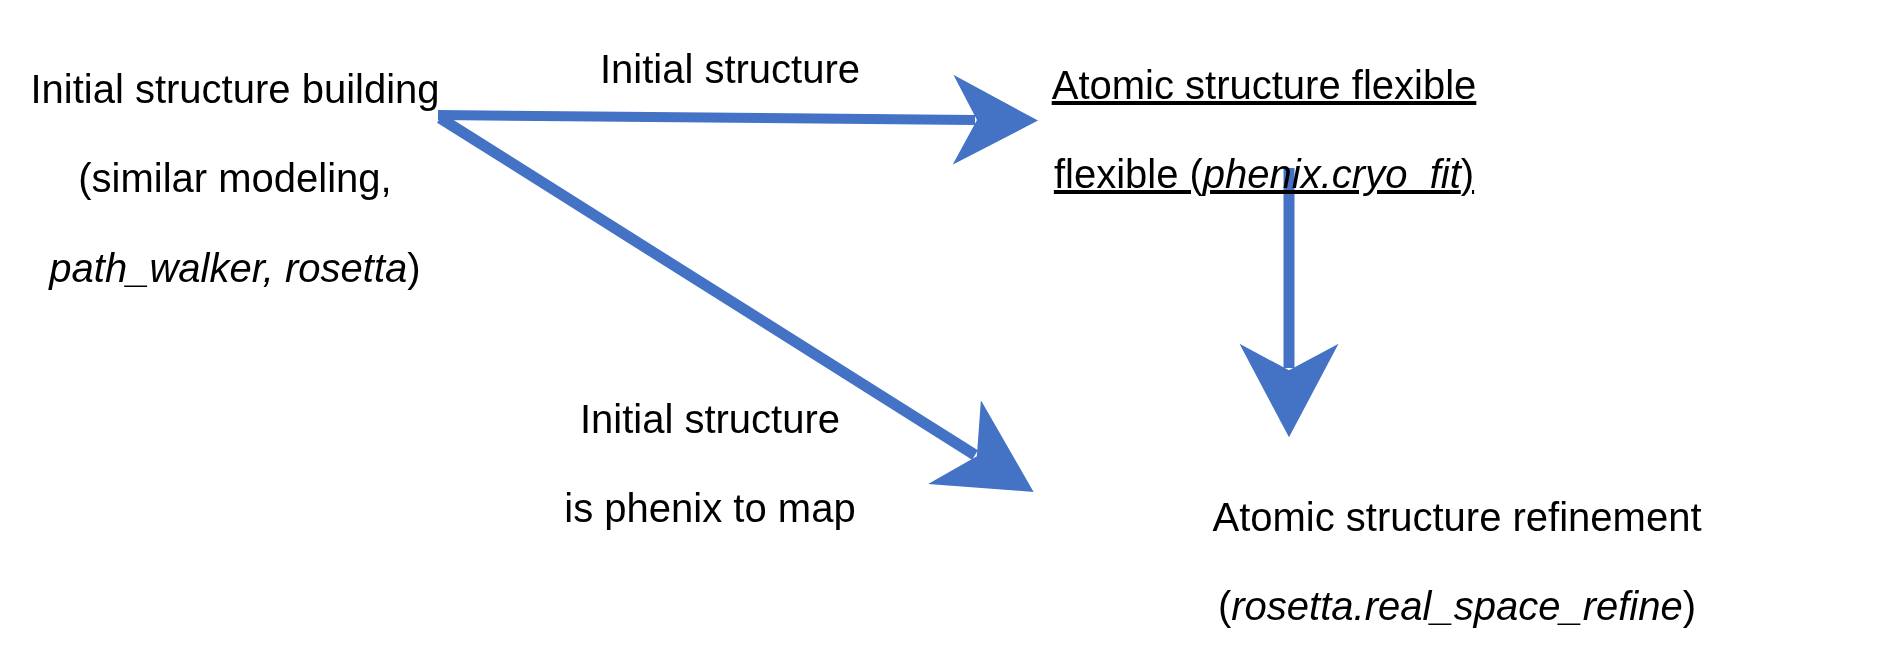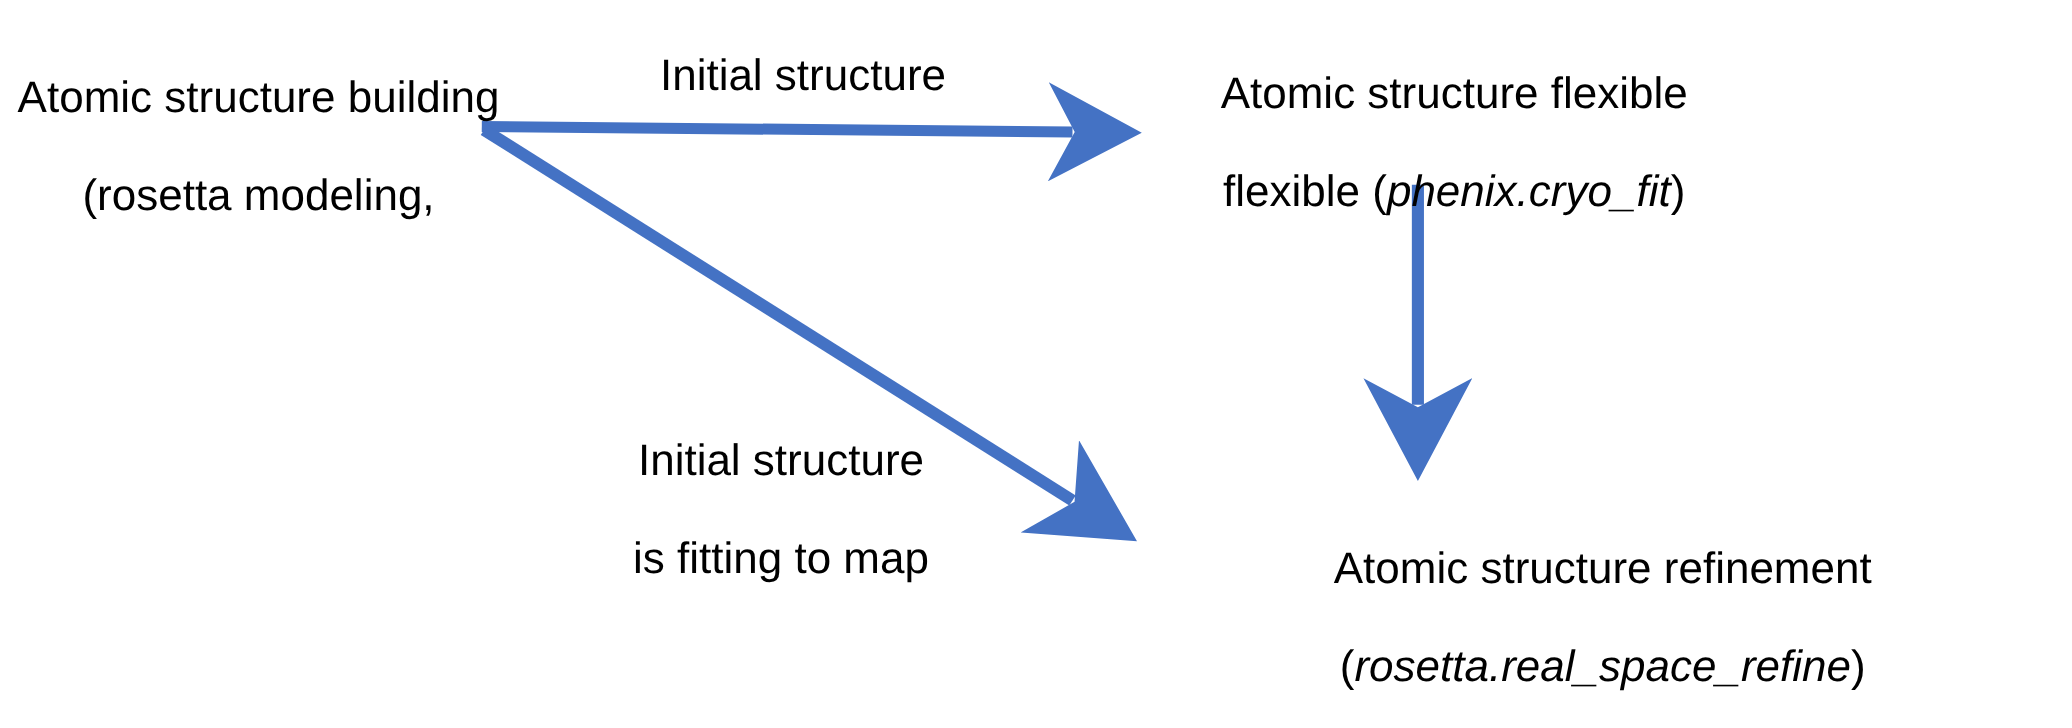--- a/index.html
+++ b/index.html
@@ -90,7 +90,7 @@
   </svg>
 
   <div class="txtblock" id="node-building">
-    <span class="ln">Atomic structure building</span>
+    <span class="ln">Initial structure building</span>
     <span class="ln">(rosetta modeling,</span>
   </div>
 

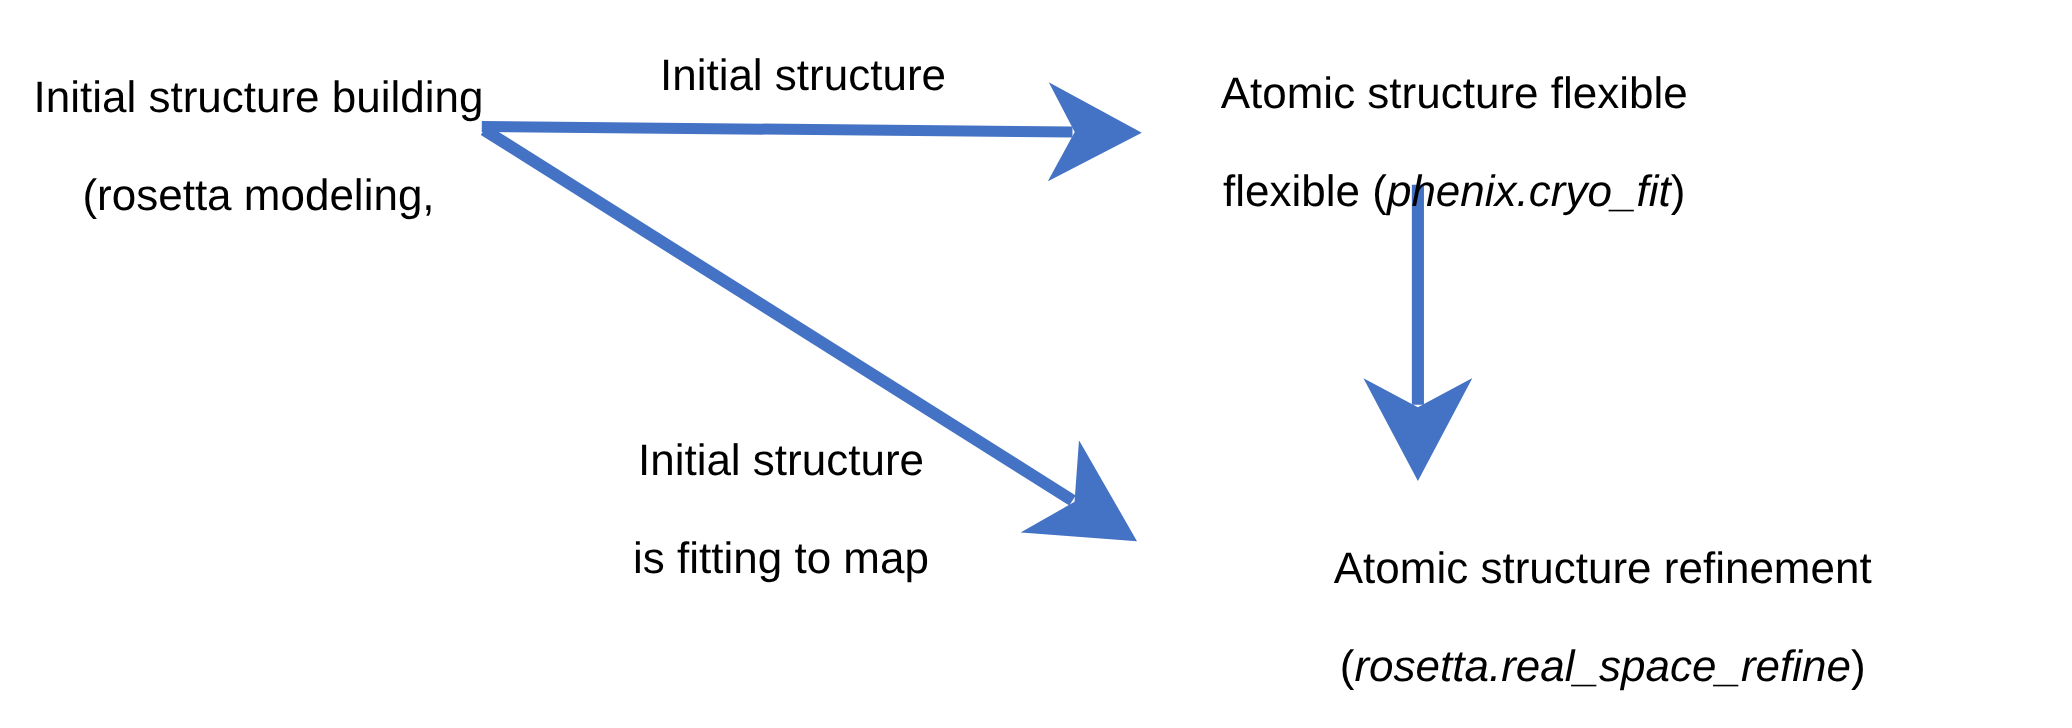--- a/index.html
+++ b/index.html
@@ -39,9 +39,10 @@
     width: 420px;
   }
   #node-flexible-fitting {
-    left: 1072px;
+    left: 1014px;
     top: 18px;
     width: 500px;
+    text-decoration: underline;
   }
   #label-similar {
     left: 500px;

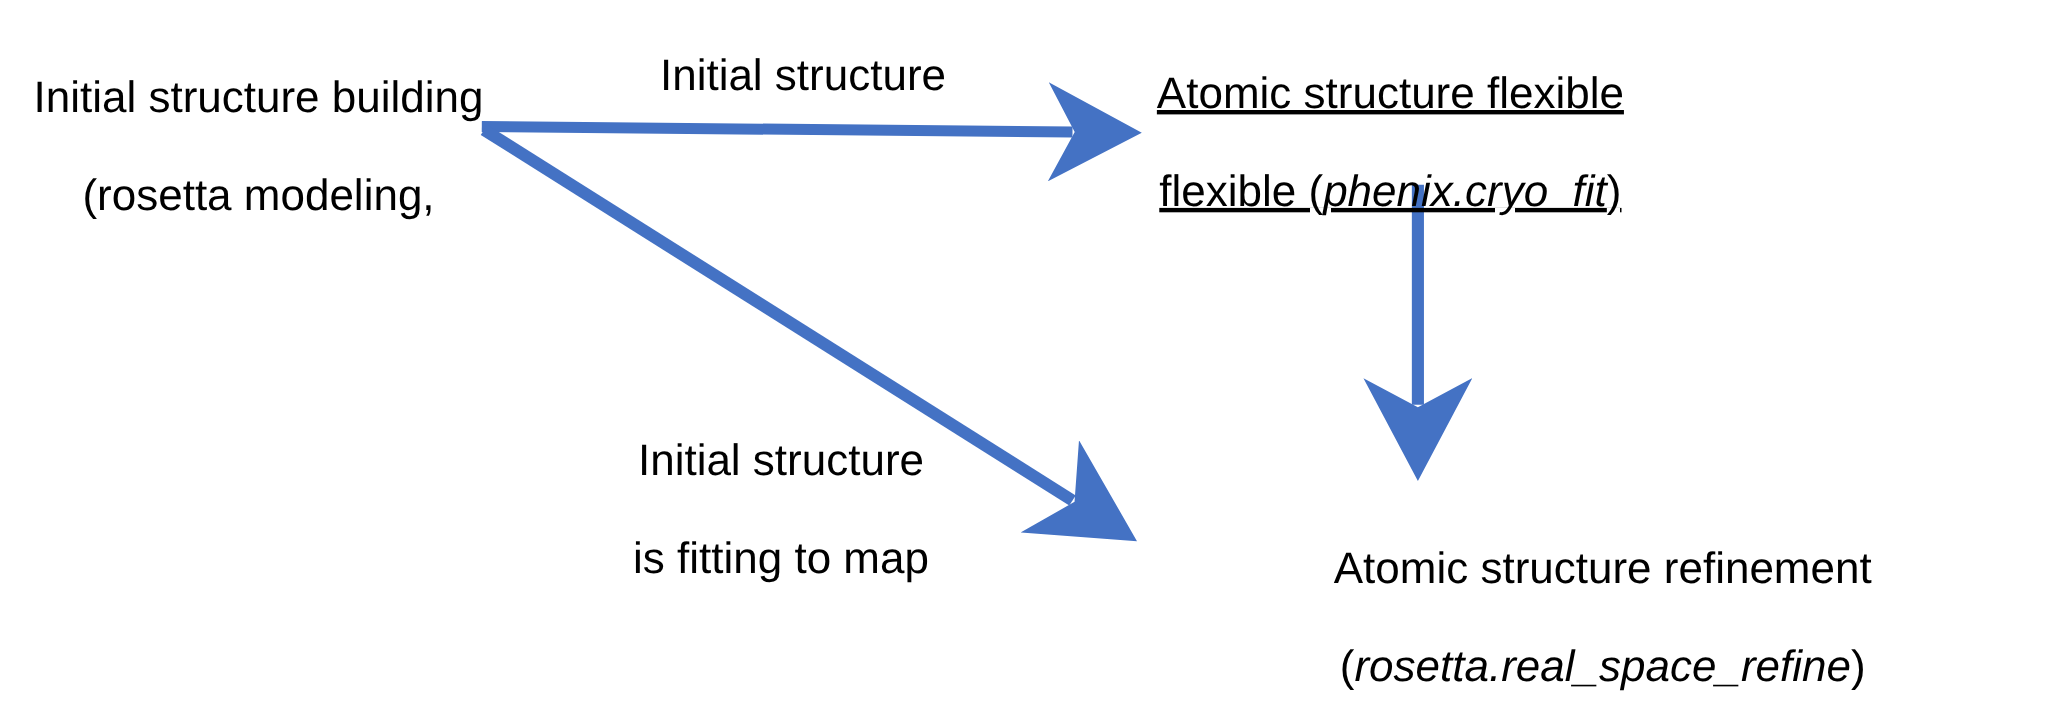--- a/index.html
+++ b/index.html
@@ -92,7 +92,7 @@
 
   <div class="txtblock" id="node-building">
     <span class="ln">Initial structure building</span>
-    <span class="ln">(rosetta modeling,</span>
+    <span class="ln">(similar modeling,</span>
   </div>
 
   <div class="txtblock" id="label-different">

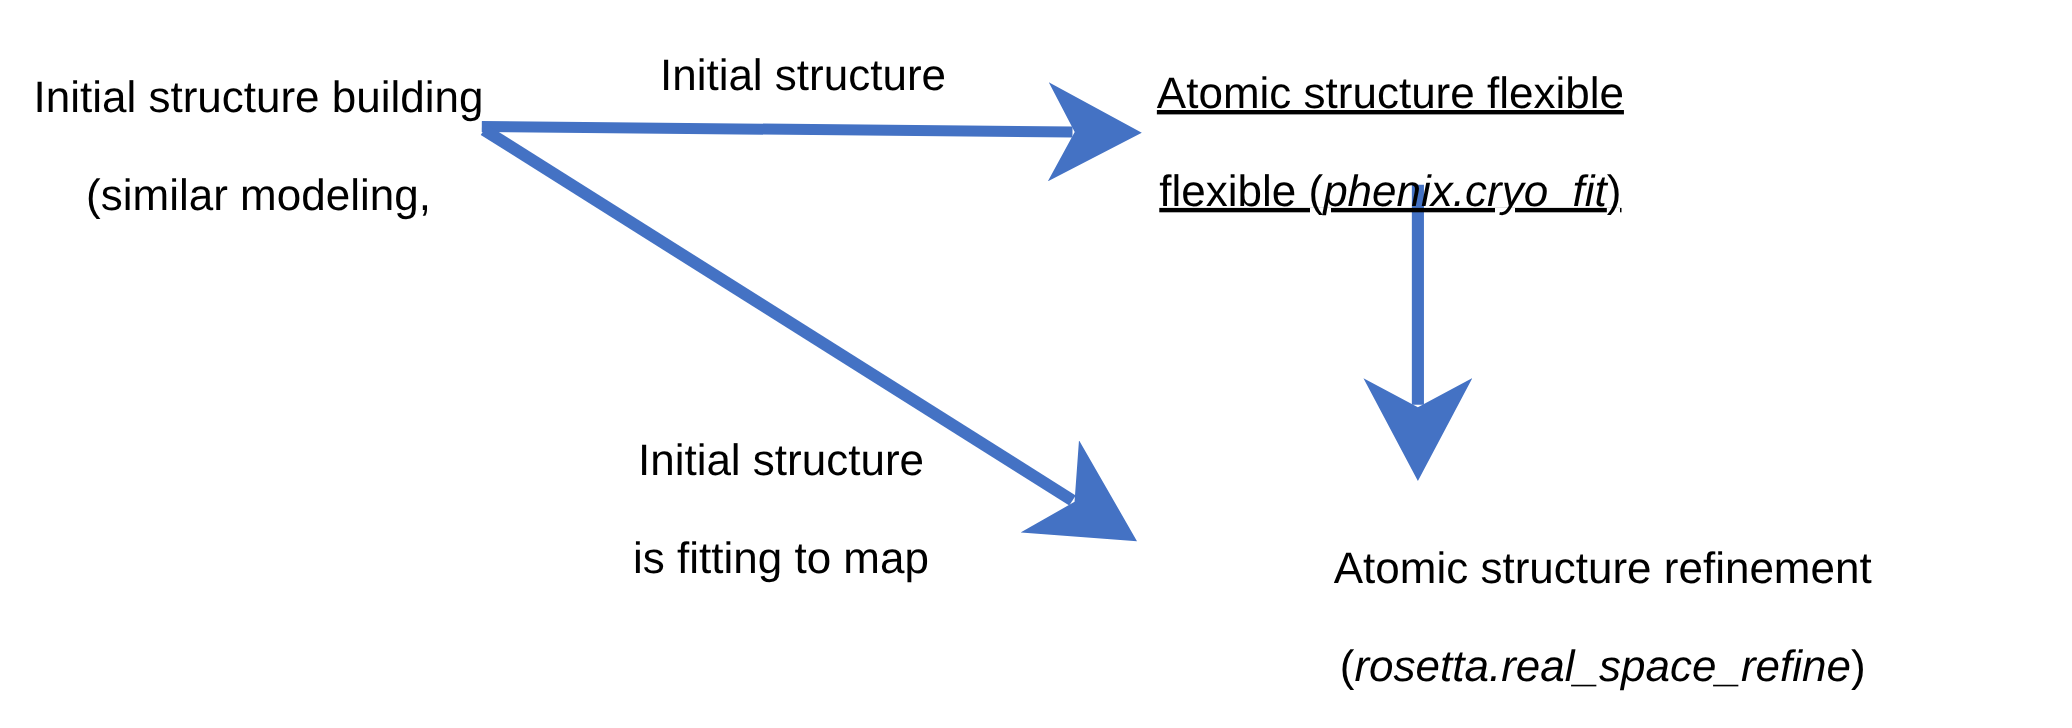--- a/index.html
+++ b/index.html
@@ -93,6 +93,7 @@
   <div class="txtblock" id="node-building">
     <span class="ln">Initial structure building</span>
     <span class="ln">(similar modeling,</span>
+    <span class="ln"><span class="ital">path_walker, rosetta</span><span>)</span></span>
   </div>
 
   <div class="txtblock" id="label-different">

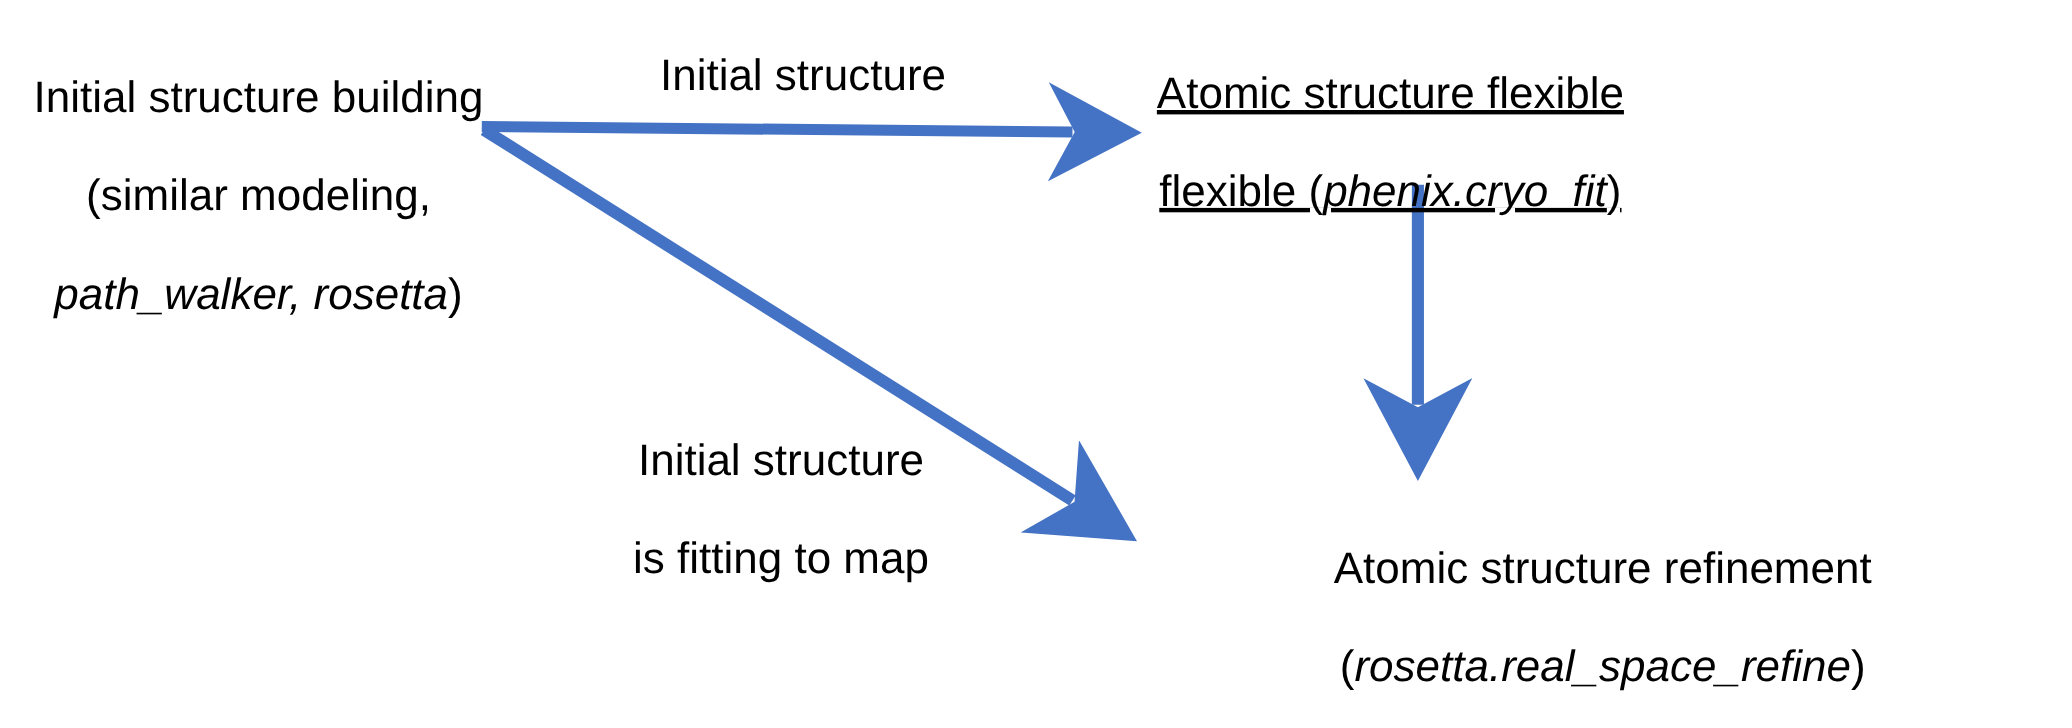--- a/index.html
+++ b/index.html
@@ -107,7 +107,7 @@
 
   <div class="txtblock" id="label-similar">
     <span class="ln">Initial structure</span>
-    <span class="ln">is fitting to map</span>
+    <span class="ln">is phenix to map</span>
   </div>
 
   <div class="txtblock" id="node-refinement">

